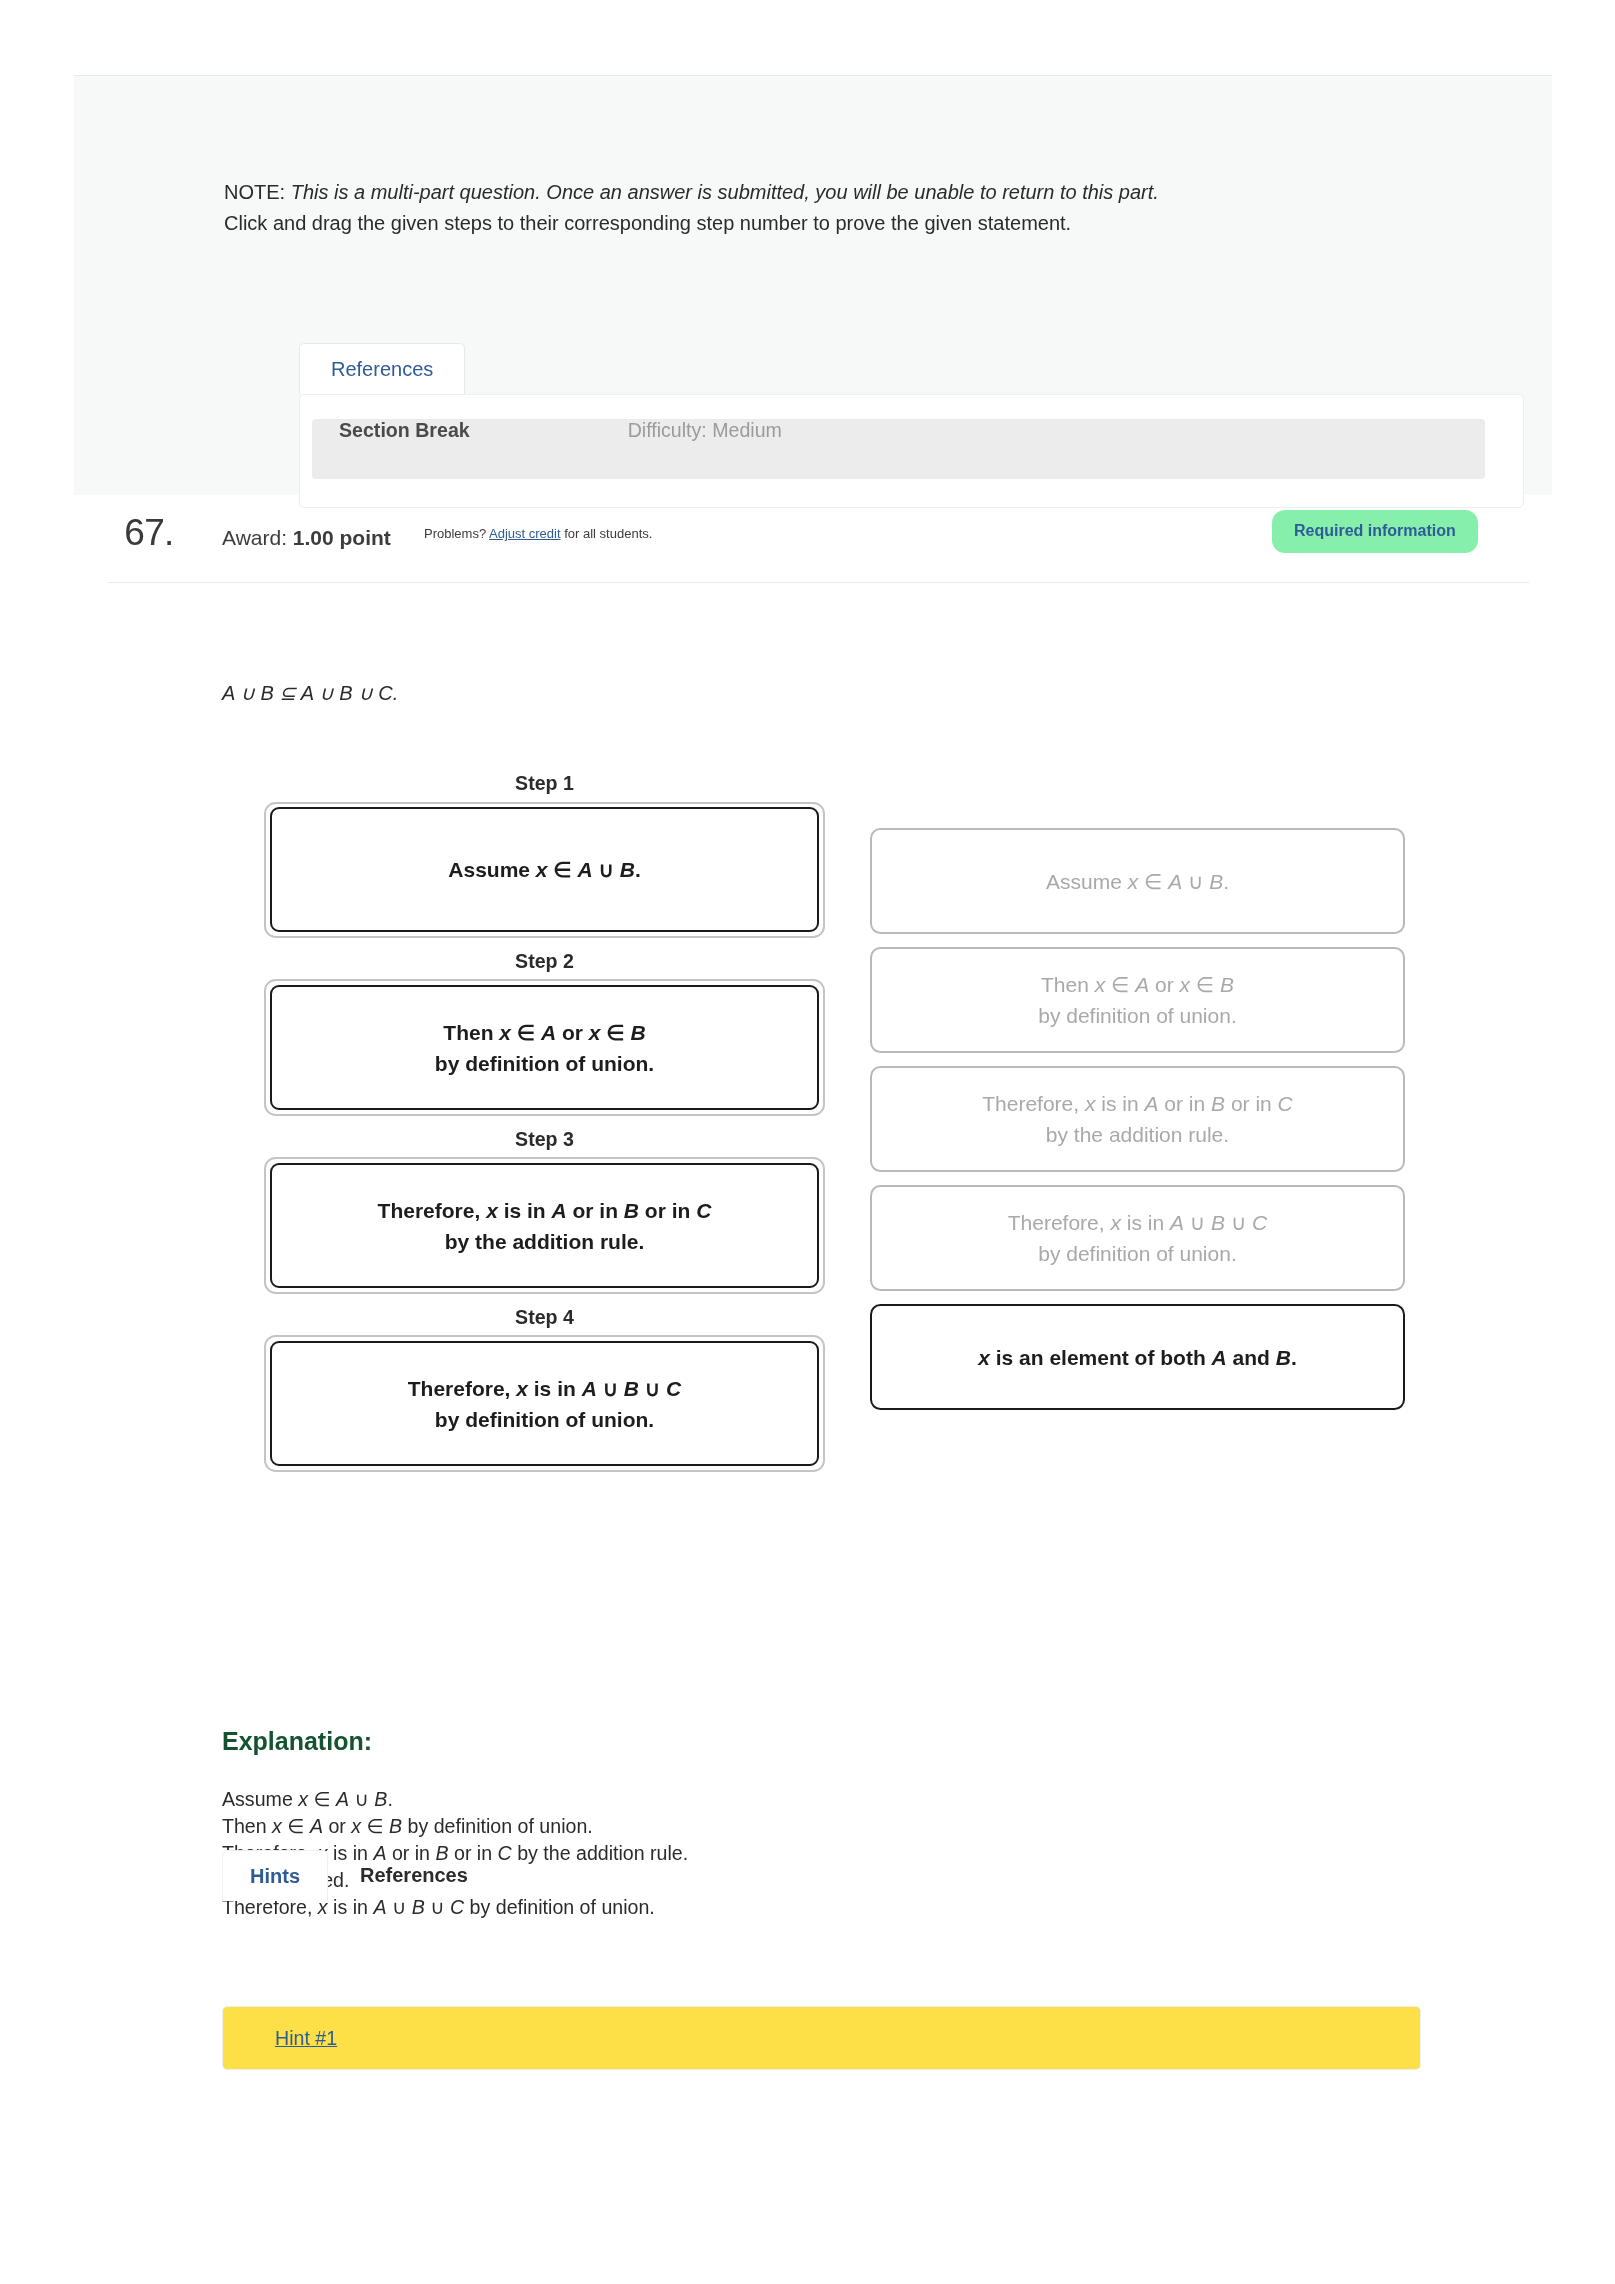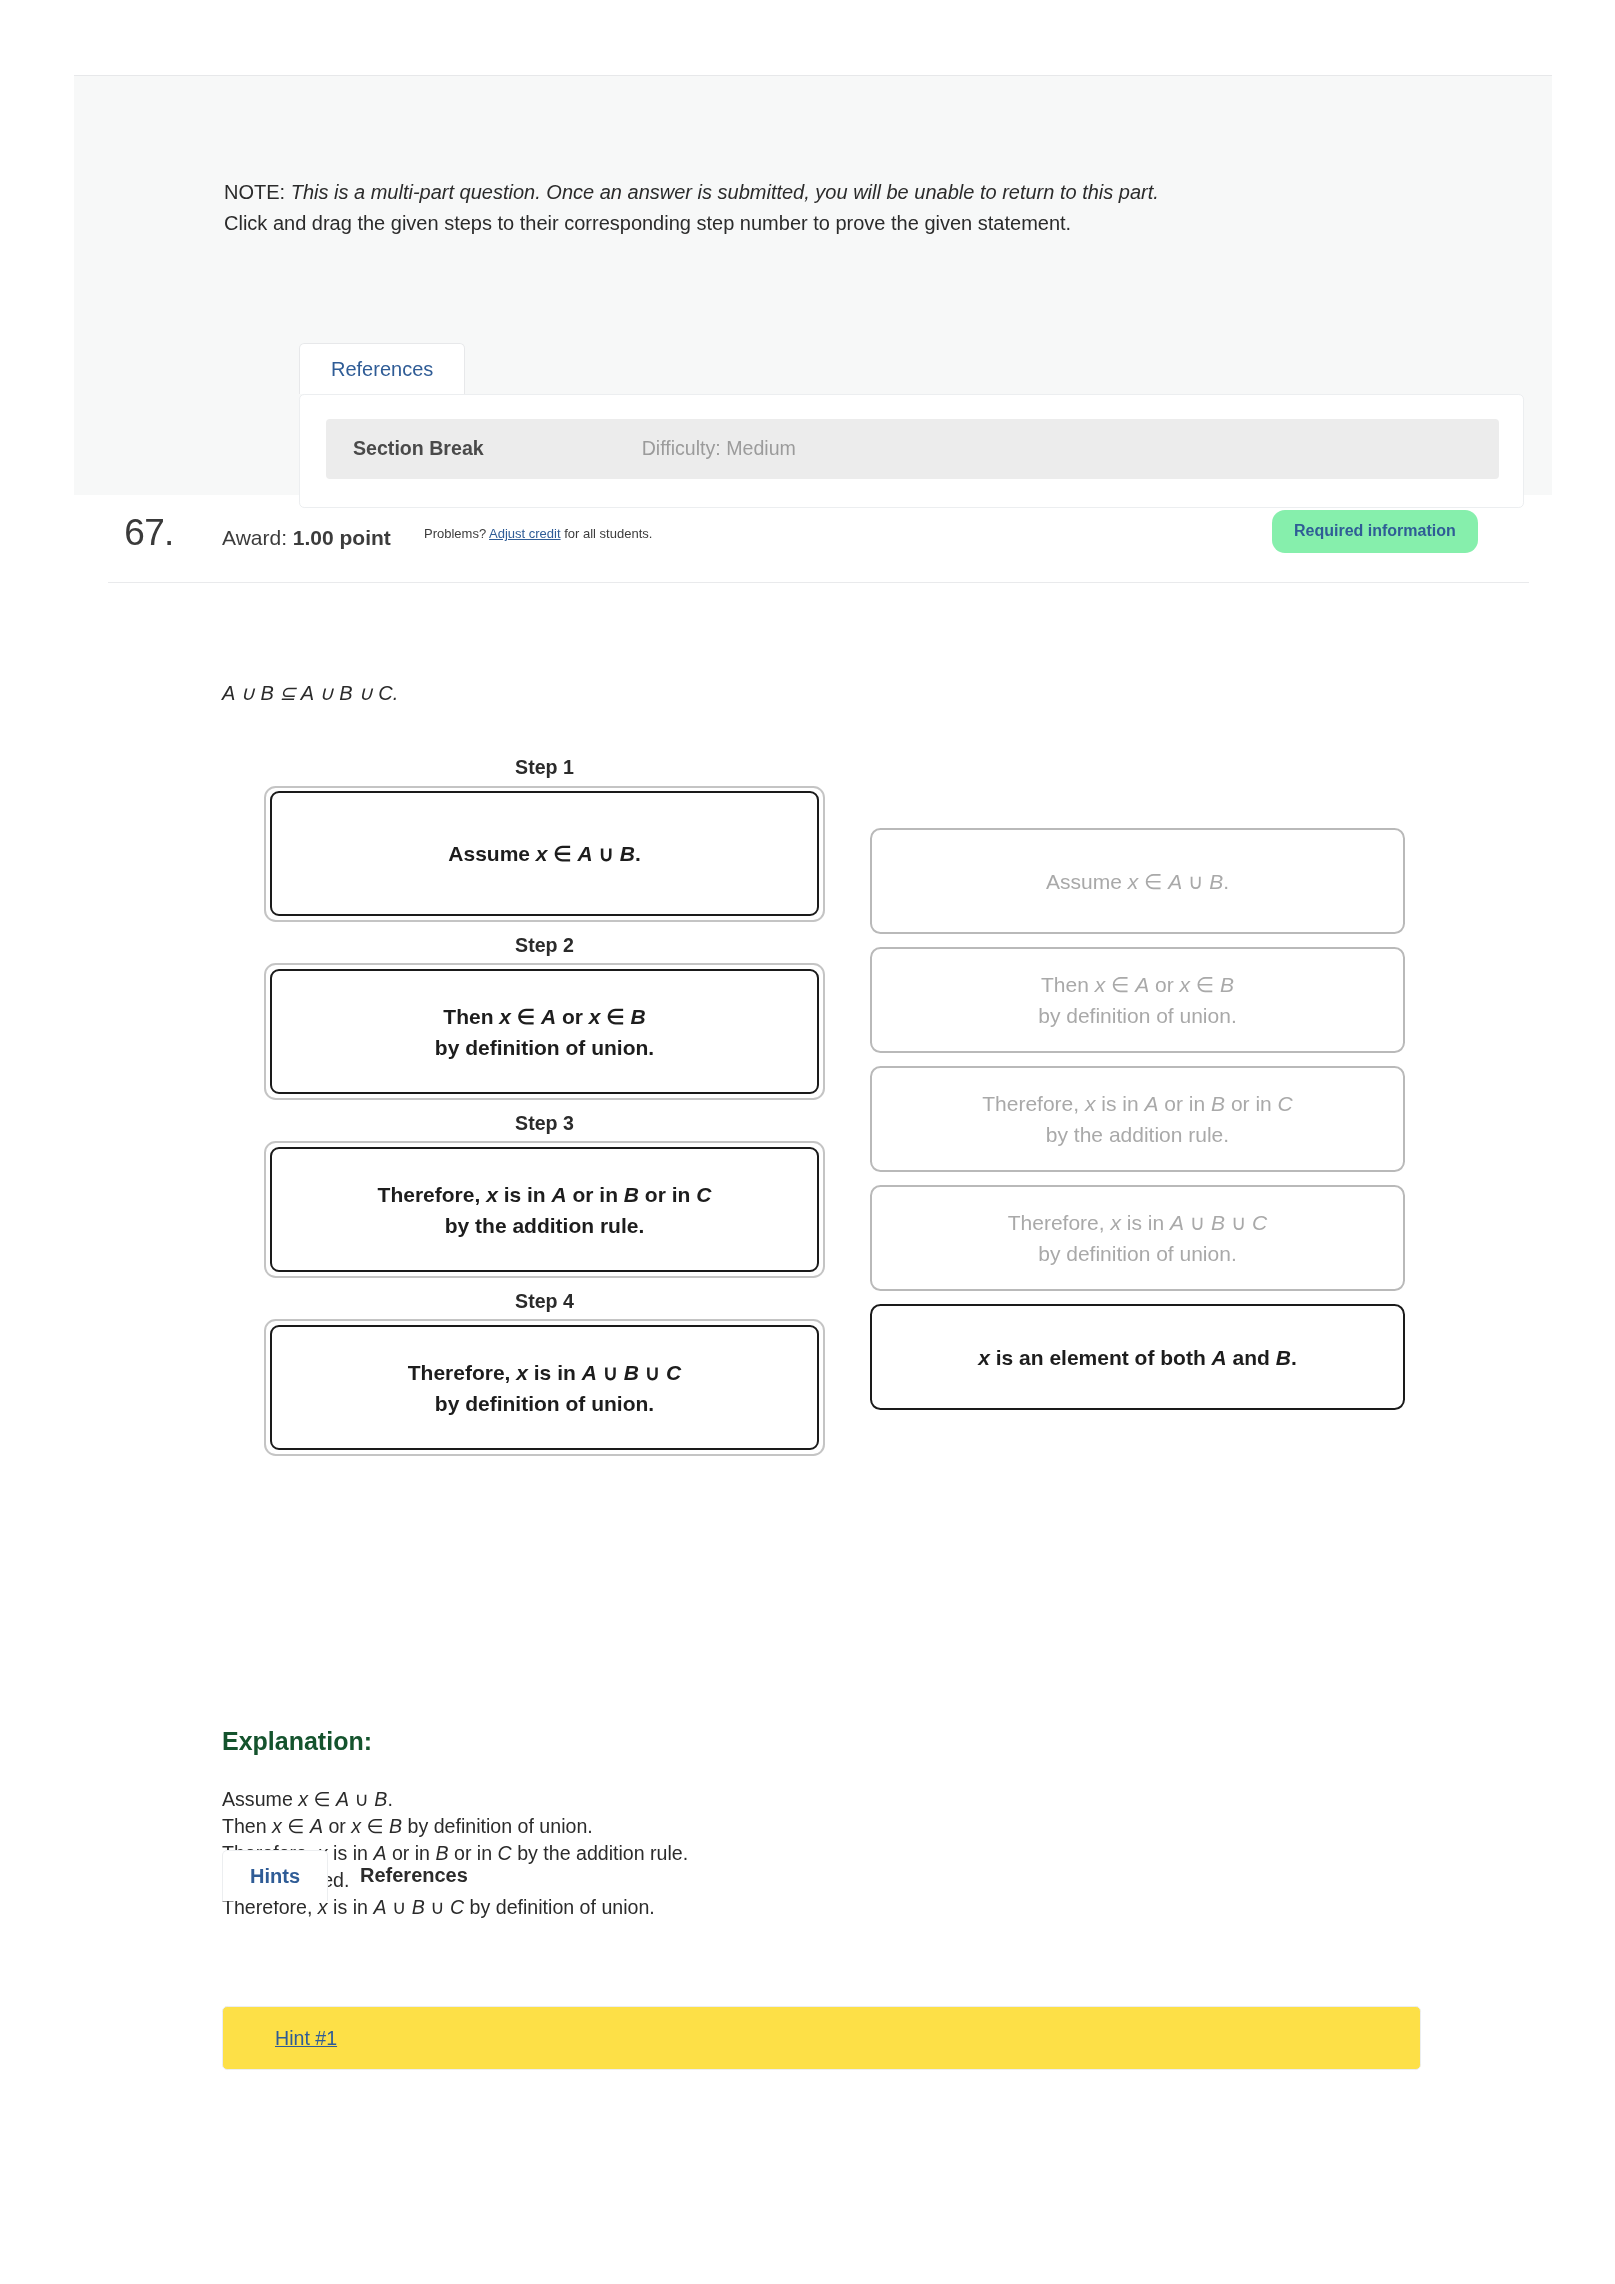--- a/index.html
+++ b/index.html
@@ -63,11 +63,11 @@
   }
   .section-break-row {
     position: absolute;
-    left: 26px; top: 23.5px;
+    left: 12px; top: 23.5px;
     width: 1173px; height: 60px;
     background: #ececec;
     border-radius: 3.9px;
-    display: flex; align-items: center;
+    display: flex; 
   }
   .sb-label {
     margin-left: 27px;

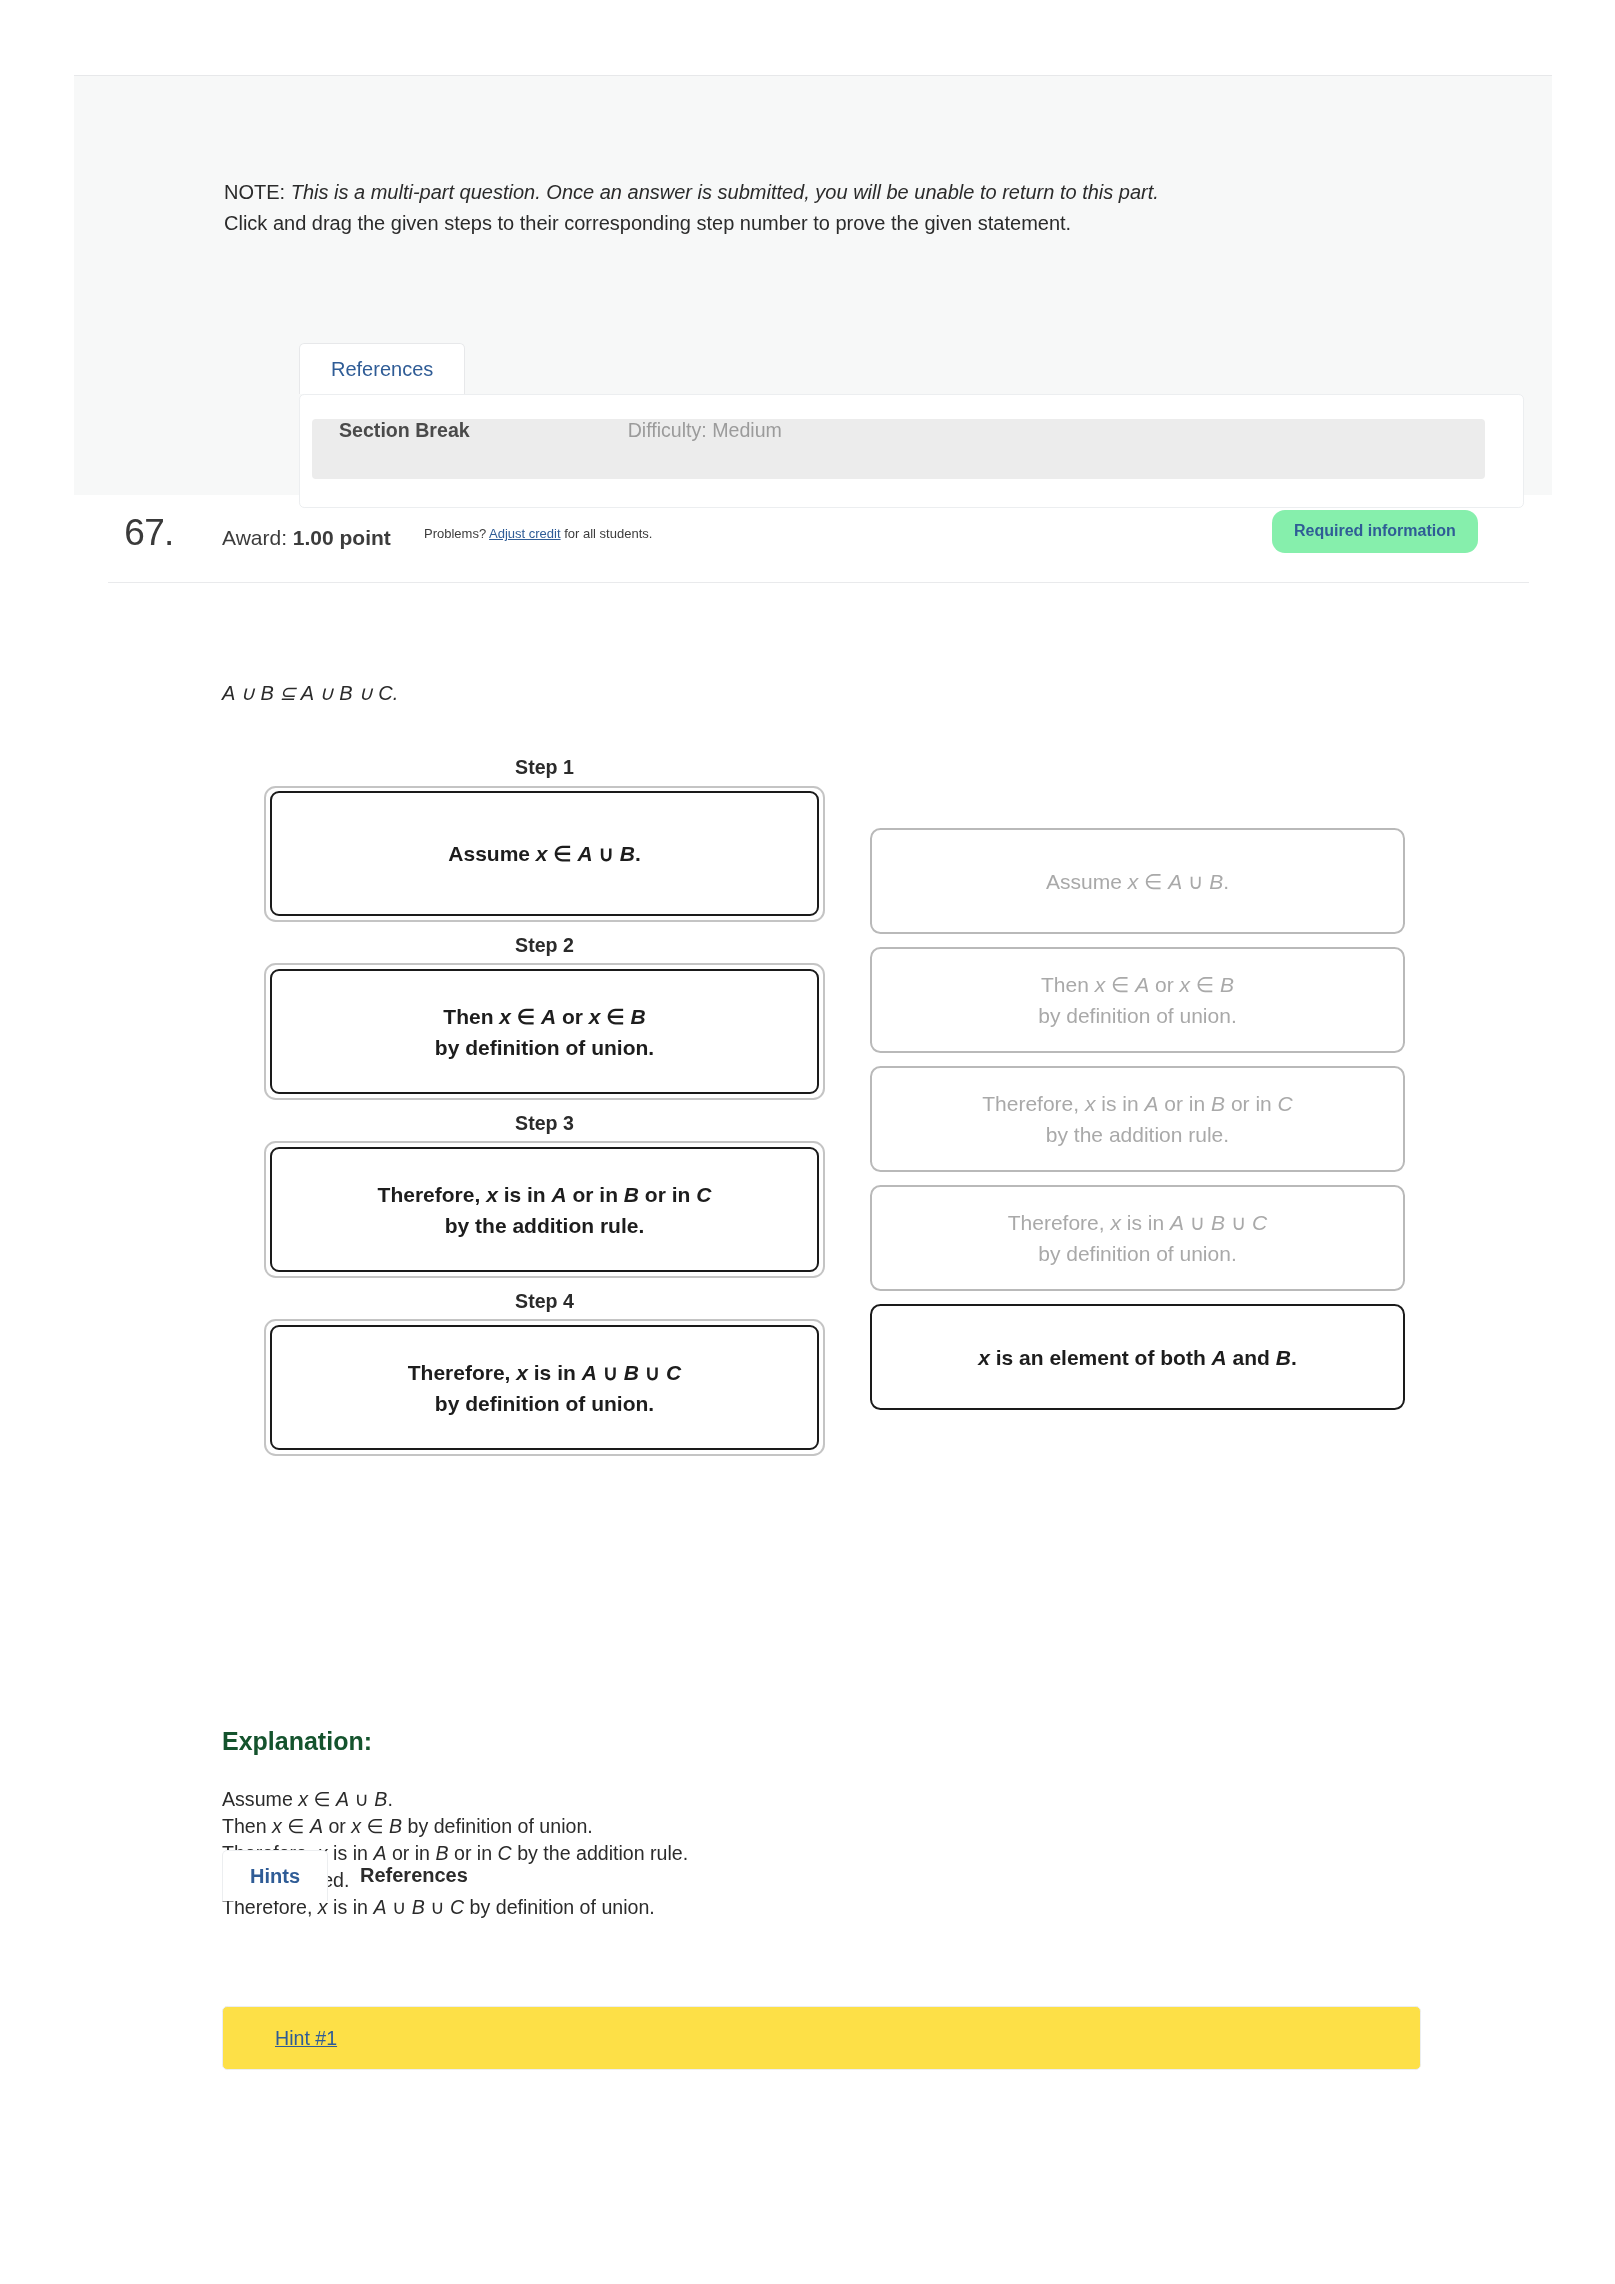--- a/index.html
+++ b/index.html
@@ -141,7 +141,7 @@
   
   .dnd { position: absolute; left: 0; top: 756px; width: 1616px; }
 
-  .left-col { position: absolute; left: 264px; top: 0; width: 561px; }
+  .left-col { position: absolute; left: 264px; top: 16px; width: 561px; }
   .right-col { position: absolute; left: 870px; top: 0; width: 535px; }
 
   .step-label {

